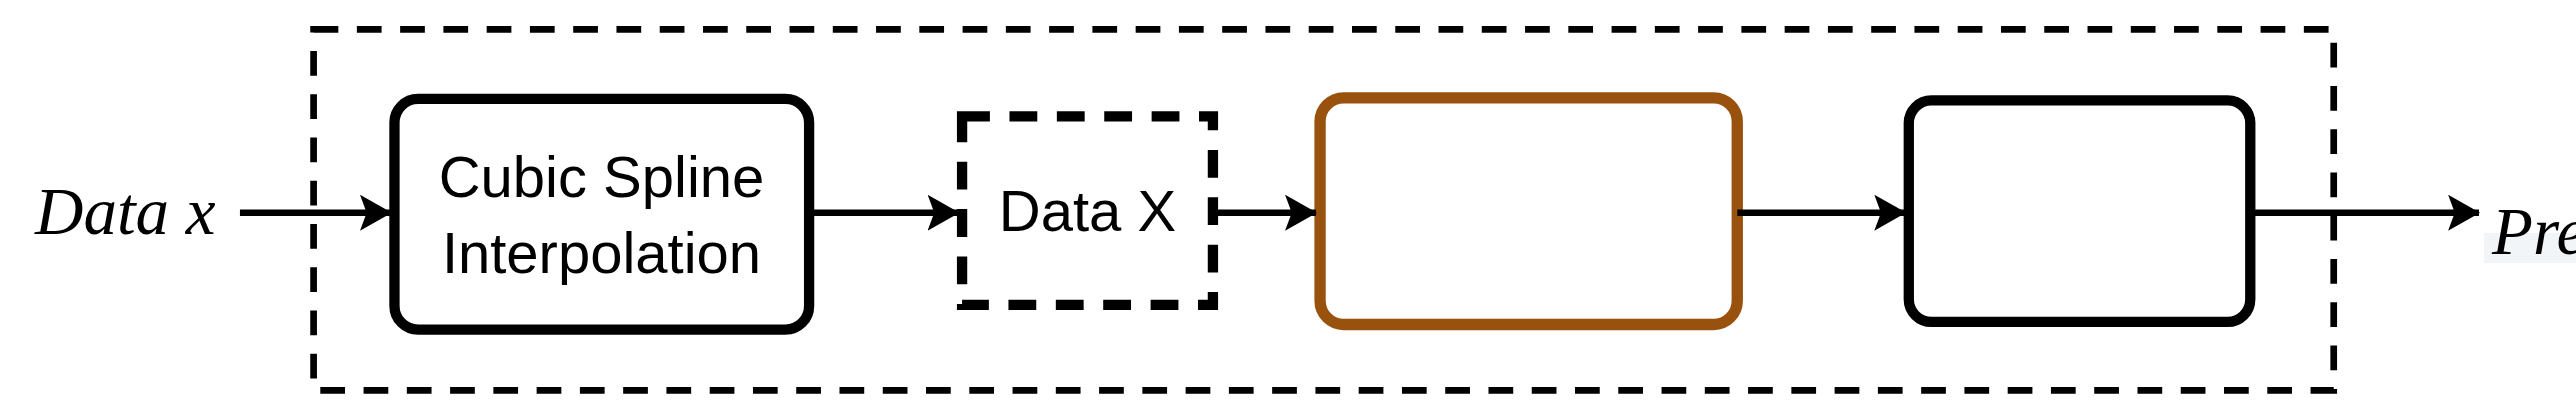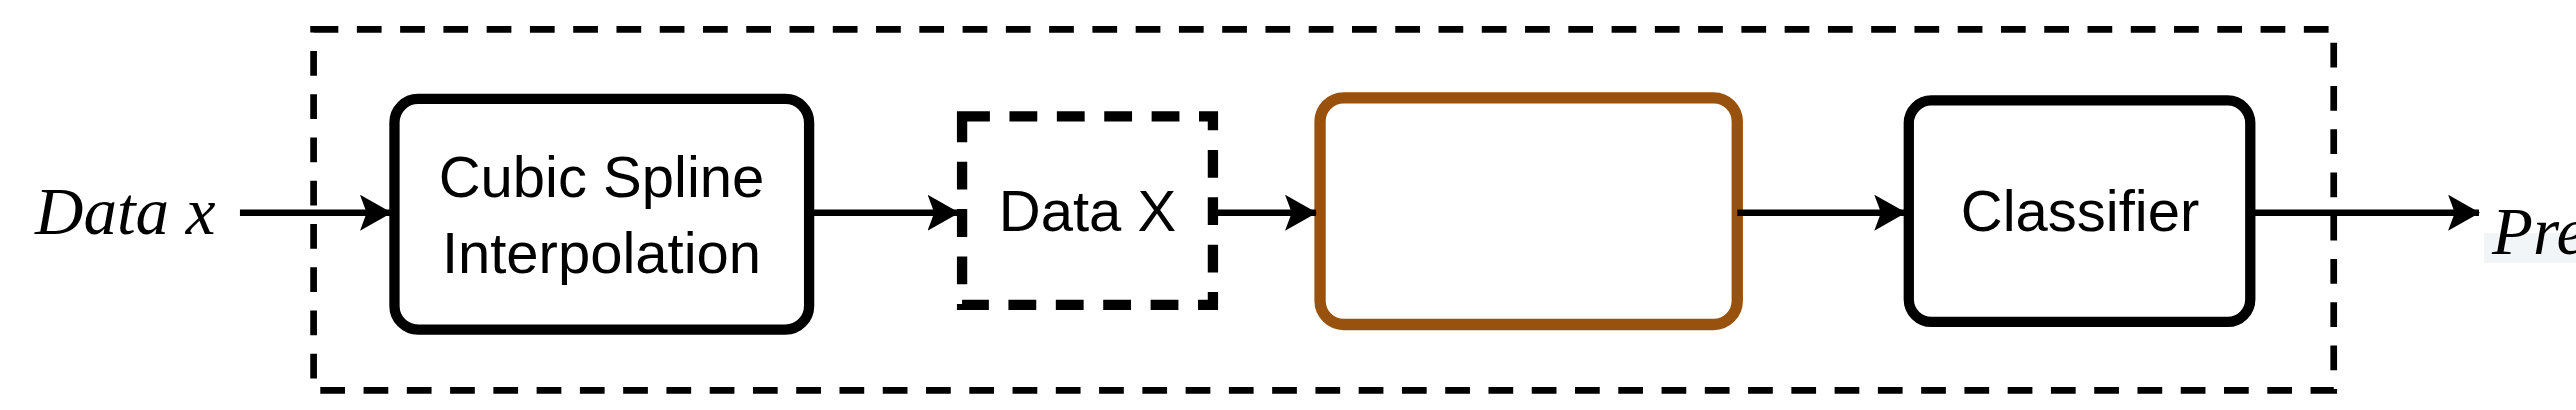--- a/index.html
+++ b/index.html
@@ -106,7 +106,6 @@
   <div class="box-label t-path">Data X</div>
 
 
-  <div class="box-label t-classifier">Classifier</div>
 
 </div>
 

